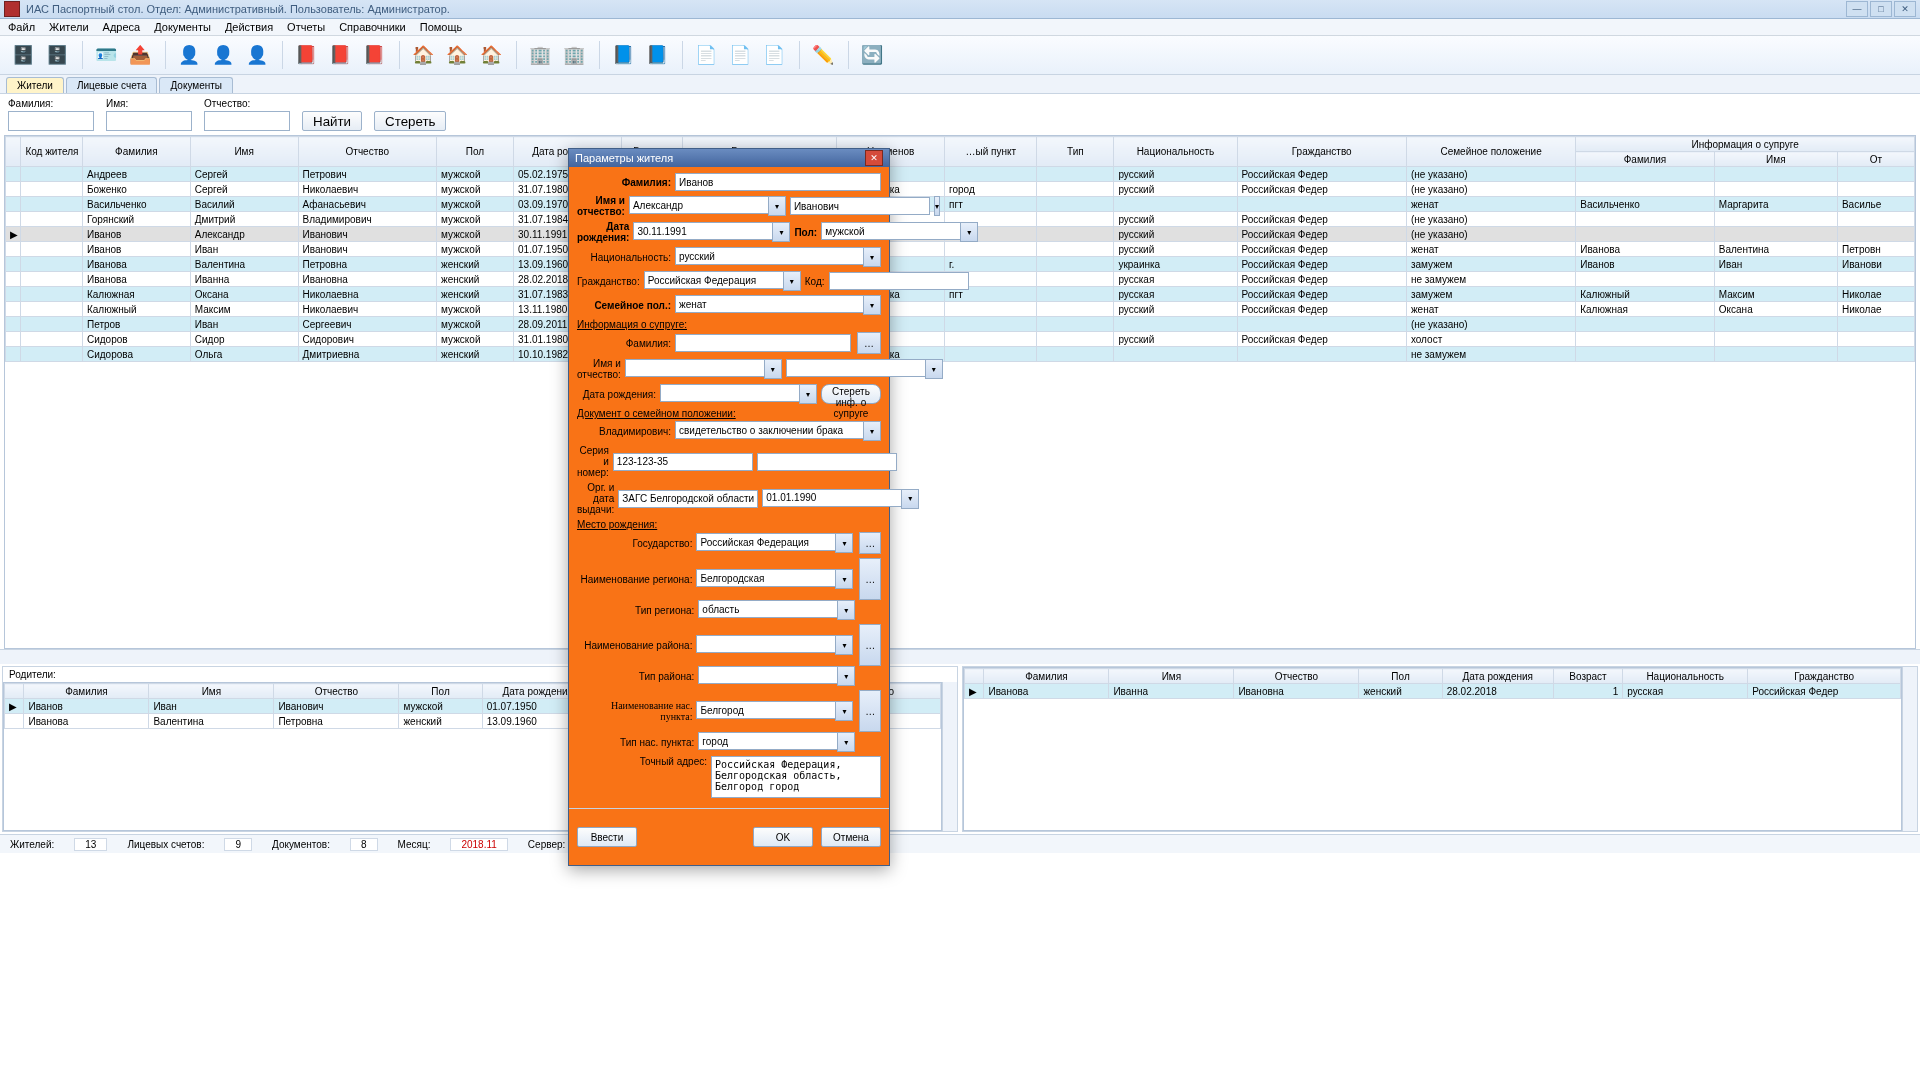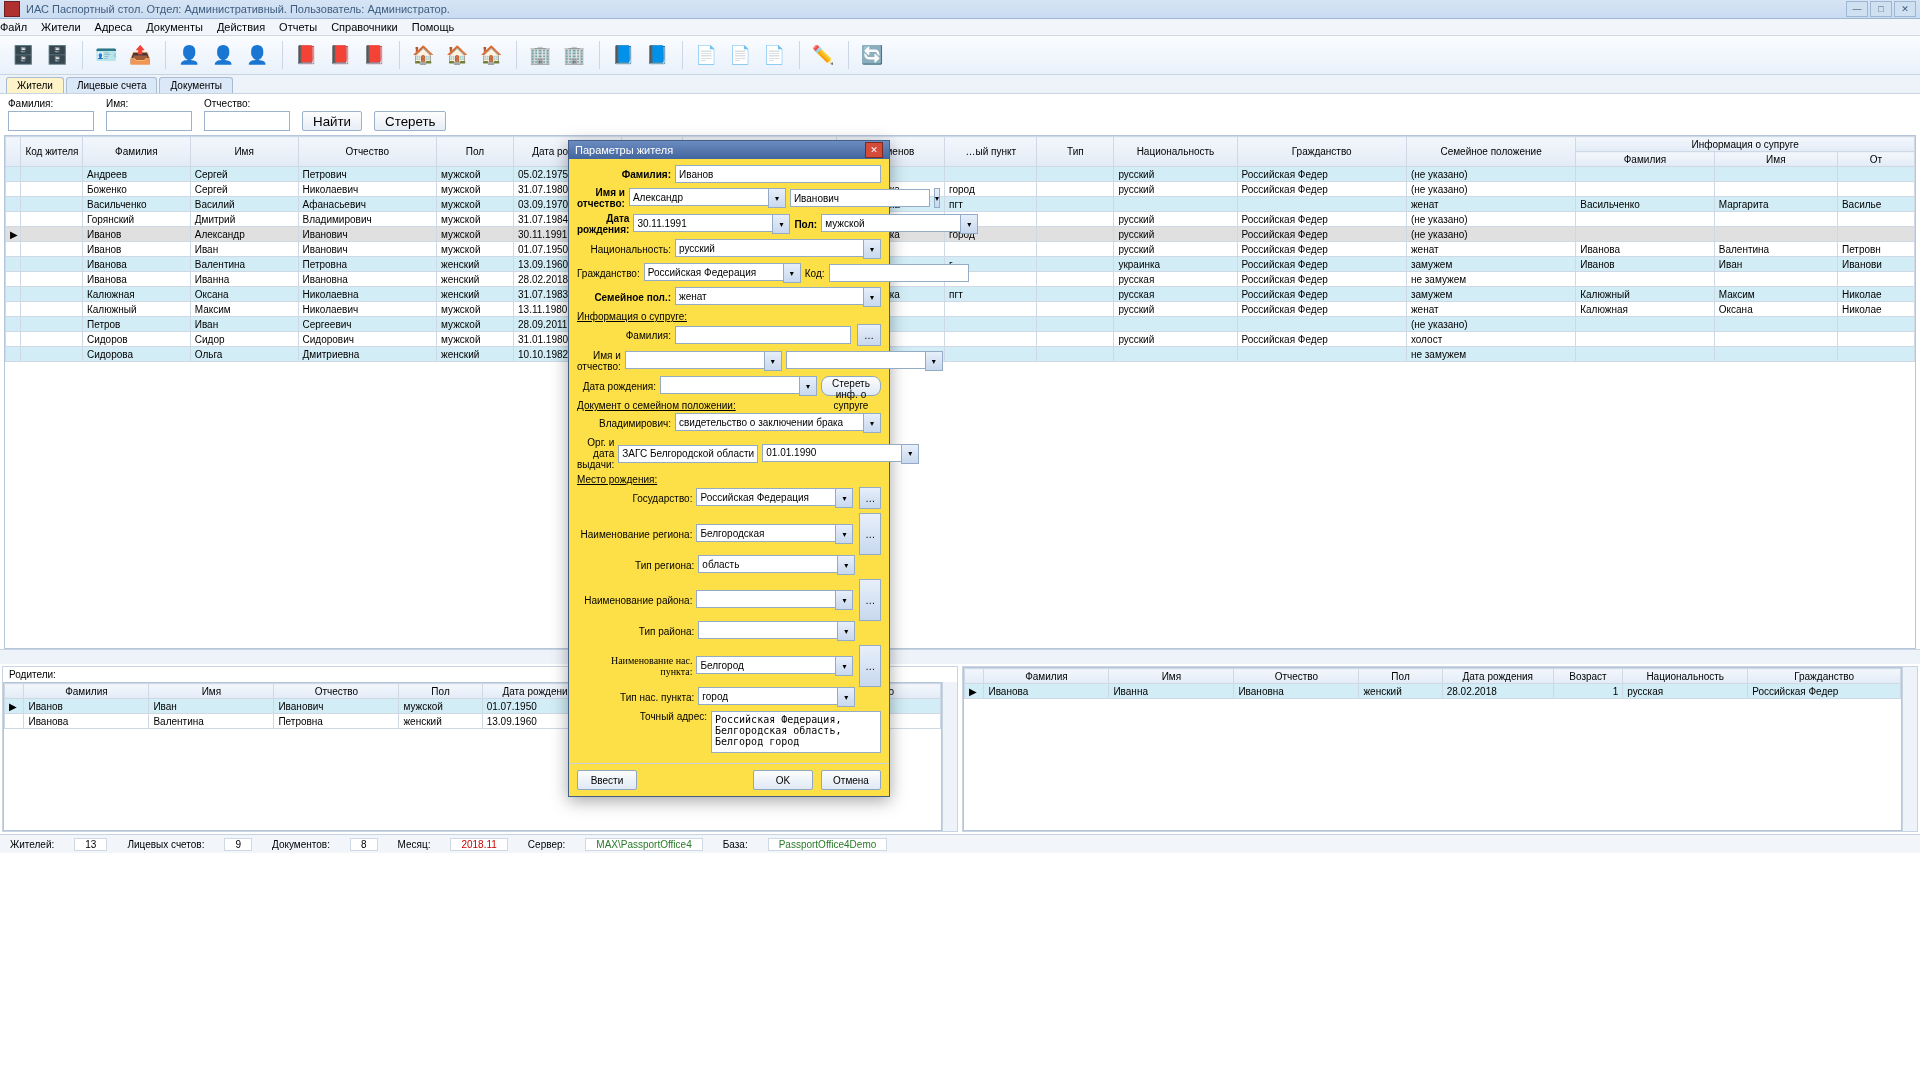--- a/index.html
+++ b/index.html
@@ -7,7 +7,7 @@
 .titlebar .icon{width:14px;height:14px;background:#b03030;margin-right:6px;border:1px solid #702020;}
 .titlebar .spacer{flex:1;}
 .winbtn{width:20px;height:14px;background:#cfe0f1;border:1px solid #9db7d3;margin-left:2px;display:flex;align-items:center;justify-content:center;font-size:9px;}
-.menubar{height:16px;background:#f2f6fb;border-bottom:1px solid #d0d8e0;display:flex;align-items:center;gap:14px;padding:0 0;}
+.menubar{height:16px;background:#f2f6fb;border-bottom:1px solid #d0d8e0;display:flex;align-items:center;gap:14px;padding:0 8px;}
 .menubar span{cursor:default;}
 .toolbar{height:38px;background:linear-gradient(#fafcff,#e9f1fb);border-bottom:1px solid #c8d4e2;display:flex;align-items:center;gap:6px;padding:0 10px;}
 .tbico{width:28px;height:28px;border-radius:4px;display:flex;align-items:center;justify-content:center;font-size:18px;}

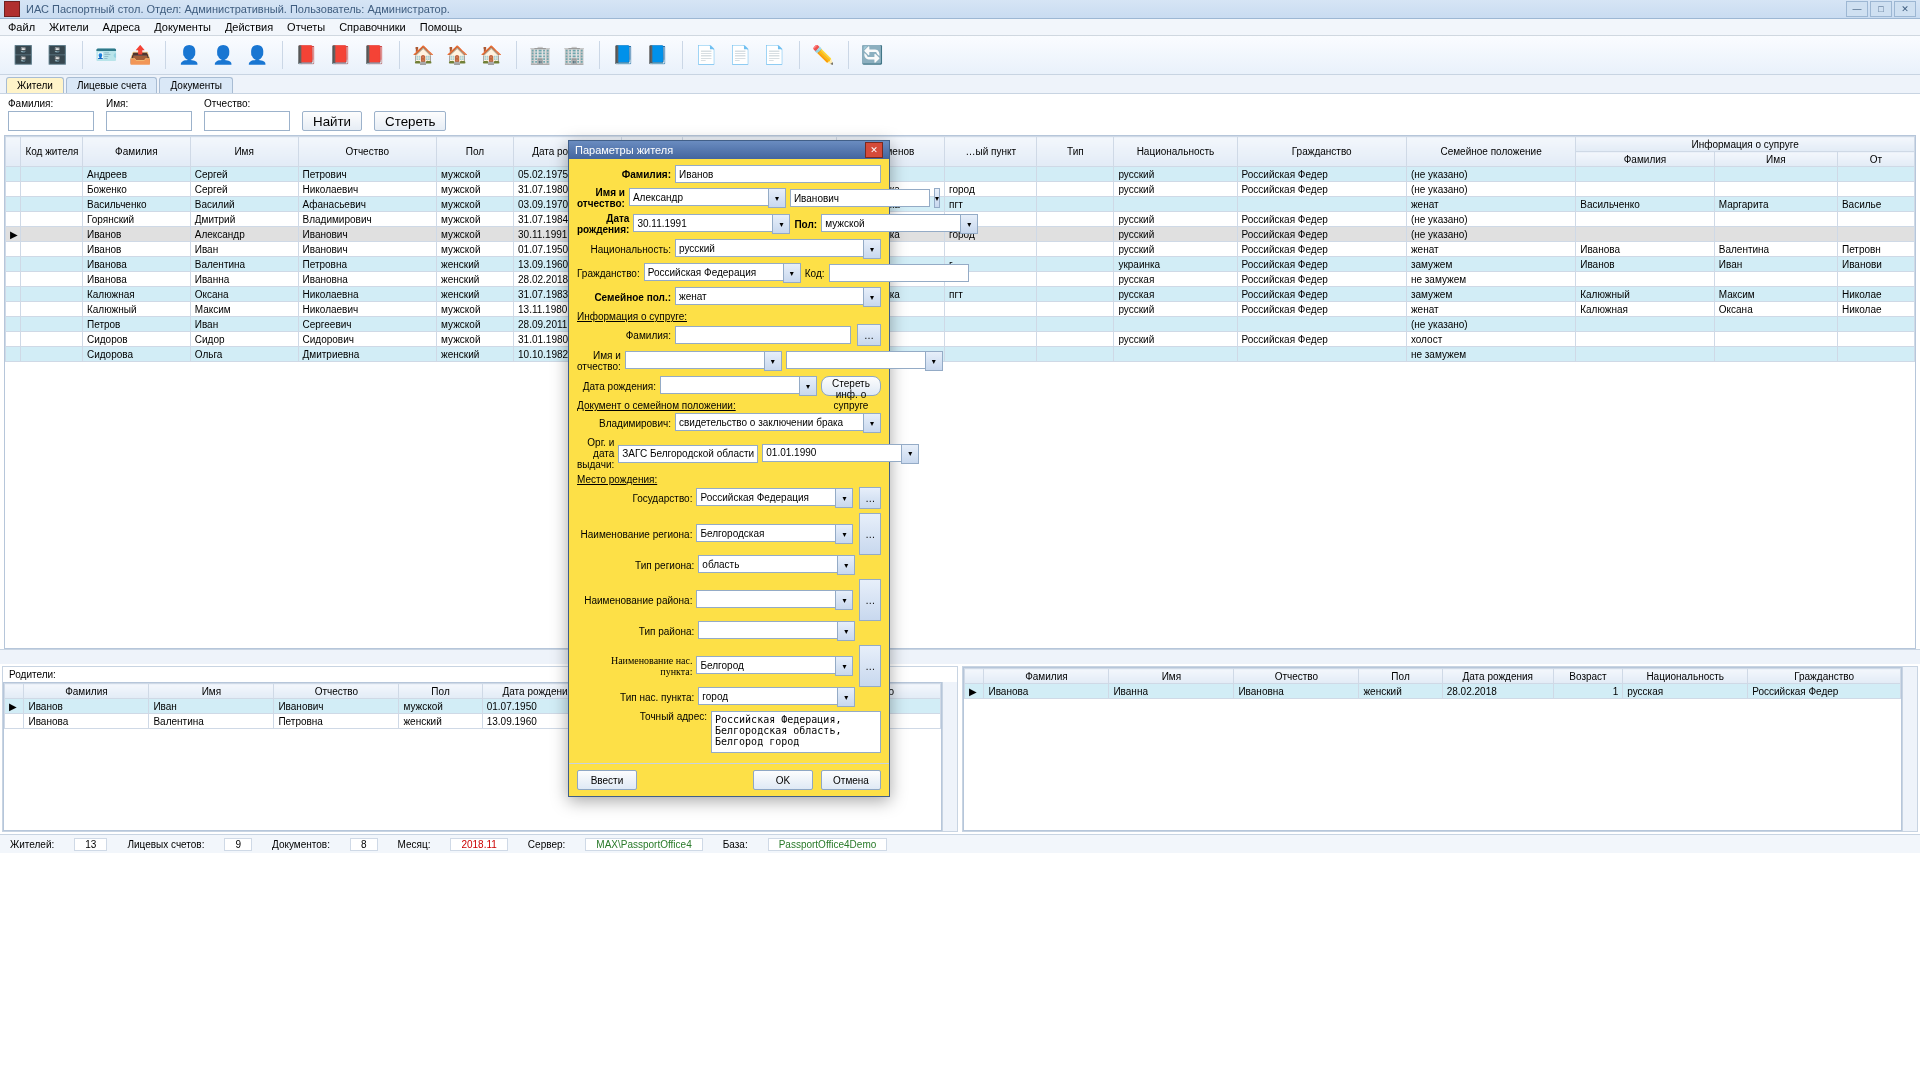--- a/index.html
+++ b/index.html
@@ -34,7 +34,7 @@
 .statusbar{height:18px;background:#f2f6fb;border-top:1px solid #c8d4e2;display:flex;align-items:center;gap:20px;padding:0 10px;font-size:10px;}
 .statusbar .v{background:#fff;border:1px solid #cfd9e6;padding:0 10px;}
 
-.modal-overlay{position:absolute;left:568px;top:140px;width:320px;background:#fde047;border:1px solid #415f88;box-shadow:0 4px 16px rgba(0,0,0,.35);}
+.modal-overlay{position:absolute;left:568px;top:148px;width:320px;background:#f97316;border:1px solid #415f88;box-shadow:0 4px 16px rgba(0,0,0,.35);}
 .modal-title{background:linear-gradient(#6a8cc0,#43659e);color:#fff;height:18px;display:flex;align-items:center;padding:0 6px;font-size:11px;}
 .modal-title .spacer{flex:1;}
 .modal-close{width:16px;height:14px;background:#d54b3a;color:#fff;display:flex;align-items:center;justify-content:center;border:1px solid #7a2a20;font-size:9px;}

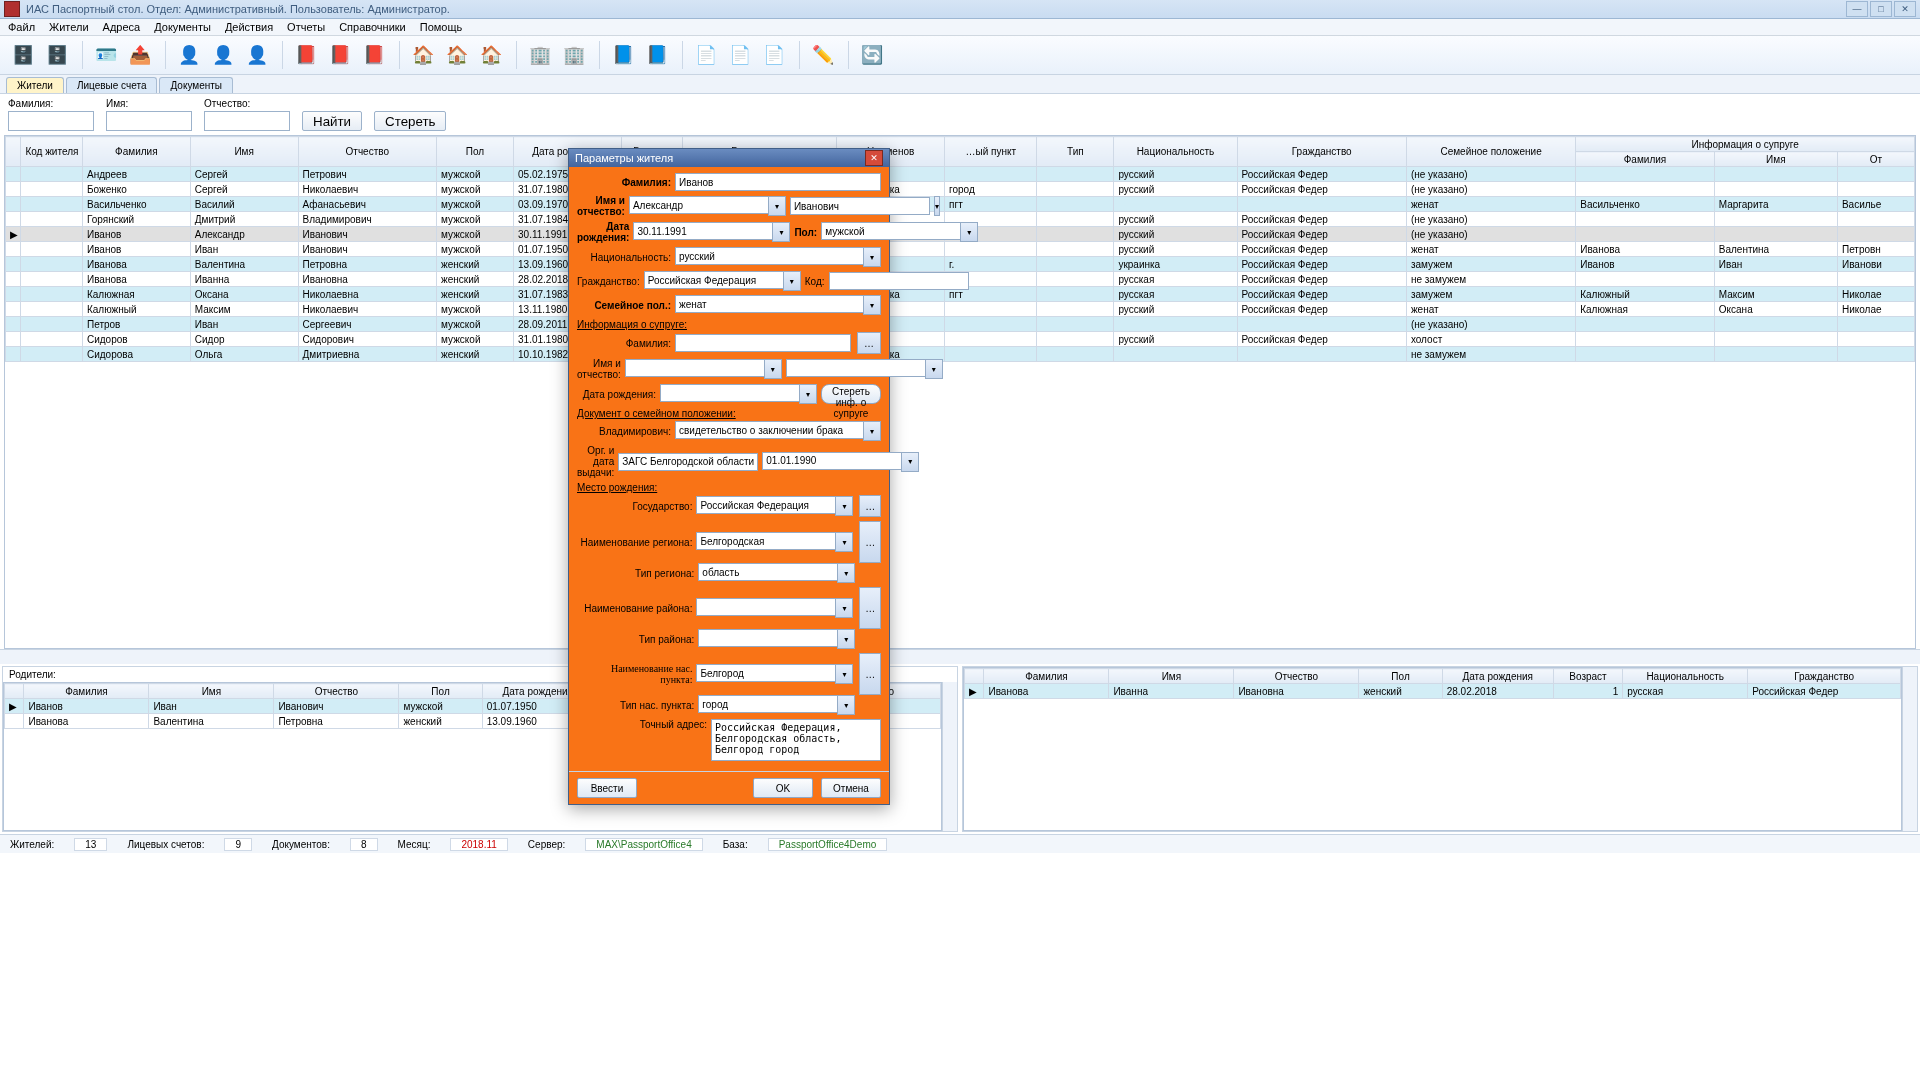--- a/index.html
+++ b/index.html
@@ -655,6 +655,11 @@
         </div>
       </div>
     <div class="frow">
+        <div class="flabel">Серия и номер:</div>
+        <input class="finput" style="flex: 0 0 90px;" value="123-123-35">
+        <input class="finput" style="">
+      </div>
+    <div class="frow">
         <div class="flabel">Орг. и дата выдачи:</div>
         <input class="finput" value="ЗАГС Белгородской области" style="">
       <div class="fcombo" style="flex:0 0 80px;">

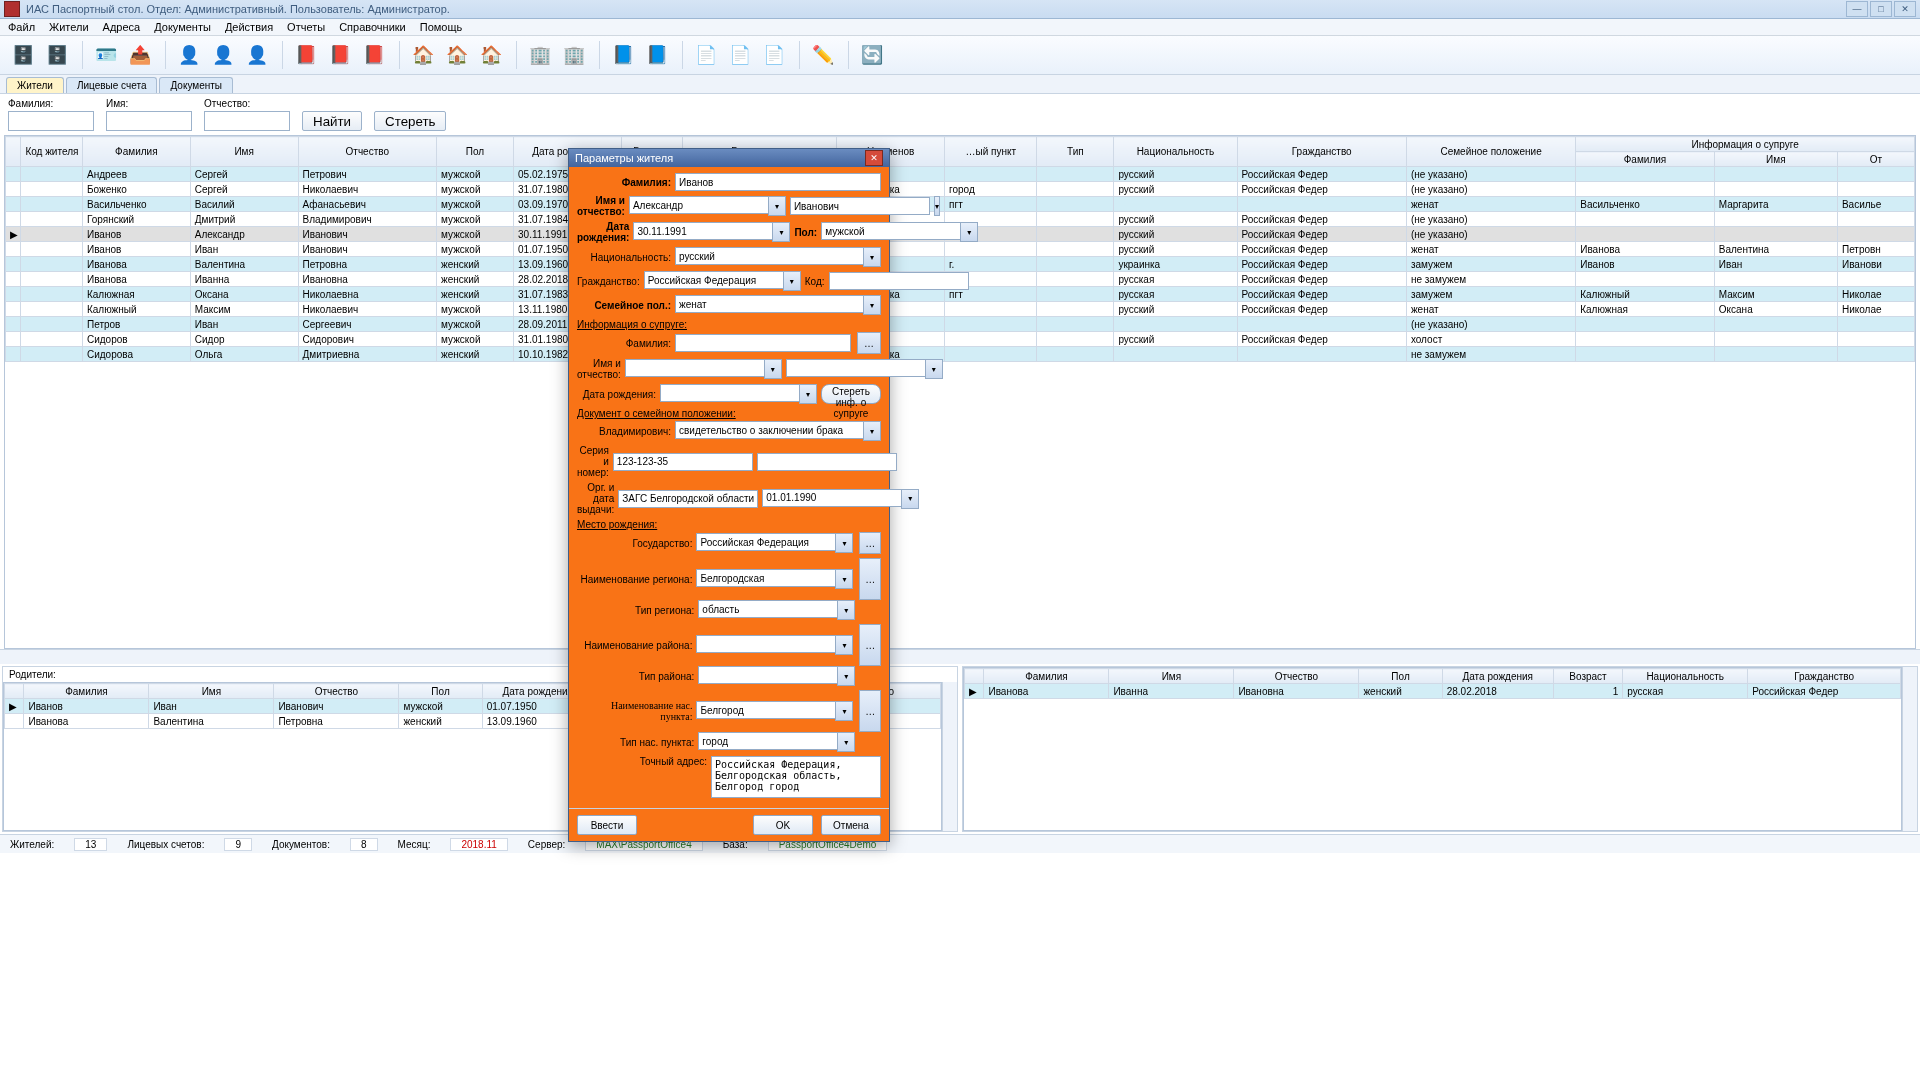--- a/index.html
+++ b/index.html
@@ -48,7 +48,7 @@
 .ddbtn{width:16px;height:18px;border:1px solid #94abc6;background:linear-gradient(#e7effa,#c8d8ee);font-size:8px;display:flex;align-items:center;justify-content:center;}
 .ellbtn{width:22px;height:20px;border:1px solid #94abc6;background:linear-gradient(#e7effa,#c8d8ee);font-size:10px;margin-left:2px;display:flex;align-items:center;justify-content:center;}
 .sectionhead{font-size:10px;text-decoration:underline;margin:4px 0 2px;}
-.modal-buttons{display:flex;padding:6px 8px;gap:8px;border-top:1px solid #c6d2e2;}
+.modal-buttons{display:flex;padding:18px 8px;gap:8px;border-top:1px solid #c6d2e2;}
 .modal-buttons .spacer{flex:1;}
 .mbtn{min-width:60px;height:20px;border:1px solid #8fa7c4;background:linear-gradient(#fdfdfd,#dfe9f5);border-radius:2px;font-size:10px;}
 .textarea{flex:1;height:36px;border:1px solid #94abc6;background:#fff;font-size:10px;padding:2px 3px;resize:none;}

